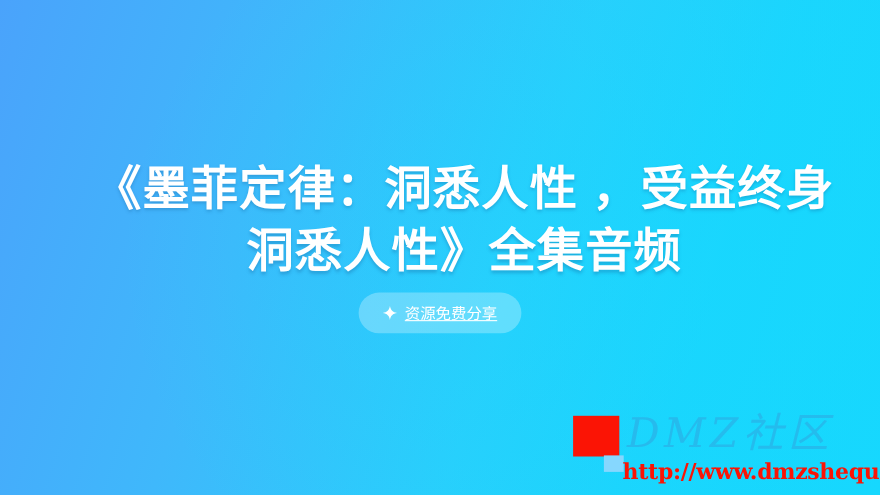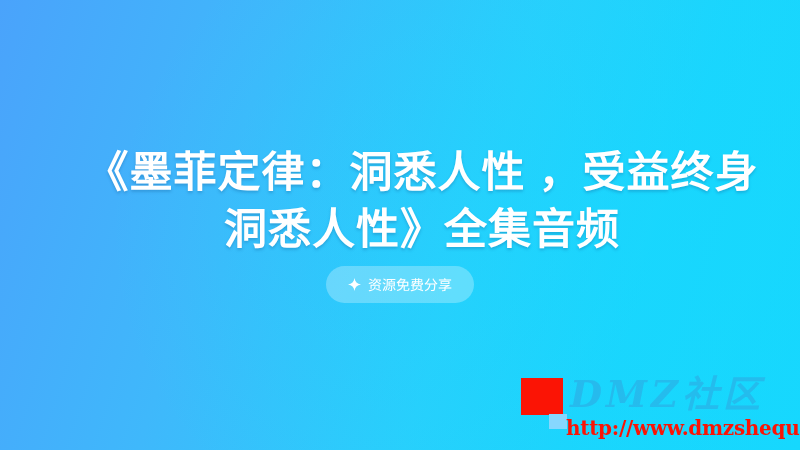--- a/index.html
+++ b/index.html
@@ -74,6 +74,7 @@
     font-weight: 400;
     line-height: 1;
     white-space: nowrap;
+    text-decoration: underline;
   }
 
   .sparkle {

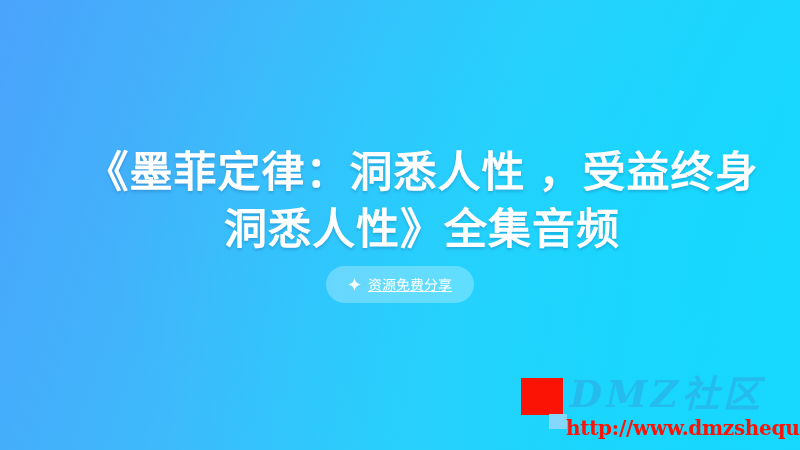--- a/index.html
+++ b/index.html
@@ -126,7 +126,7 @@
     top: 0px;
     font-family: "DejaVu Serif", "Liberation Serif", serif;
     font-style: italic;
-    font-weight: 700;
+    font-weight: 400;
     font-size: 37px;
     line-height: 44px;
     letter-spacing: 4px;

